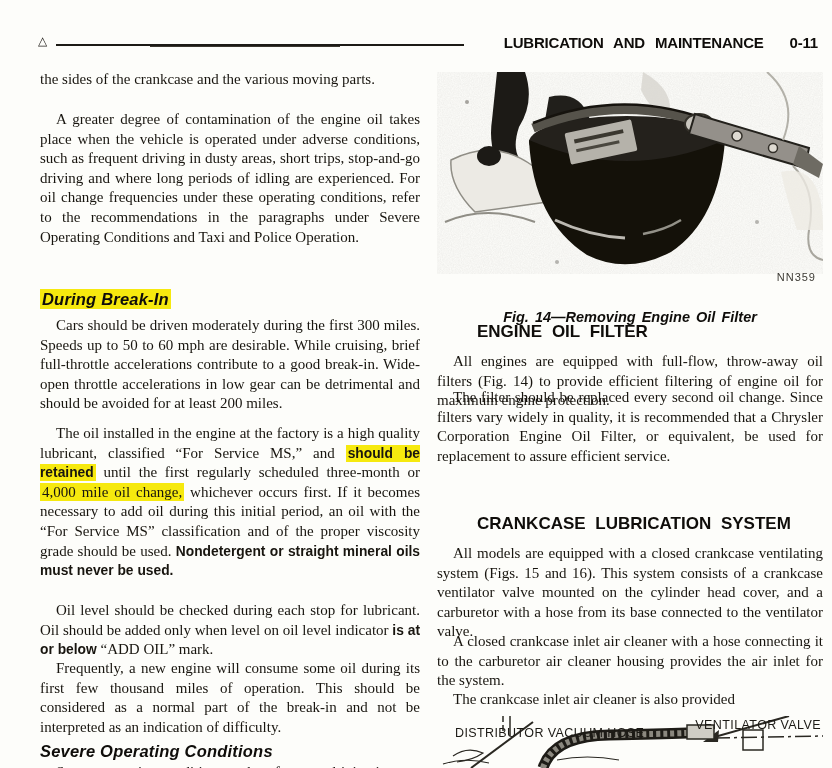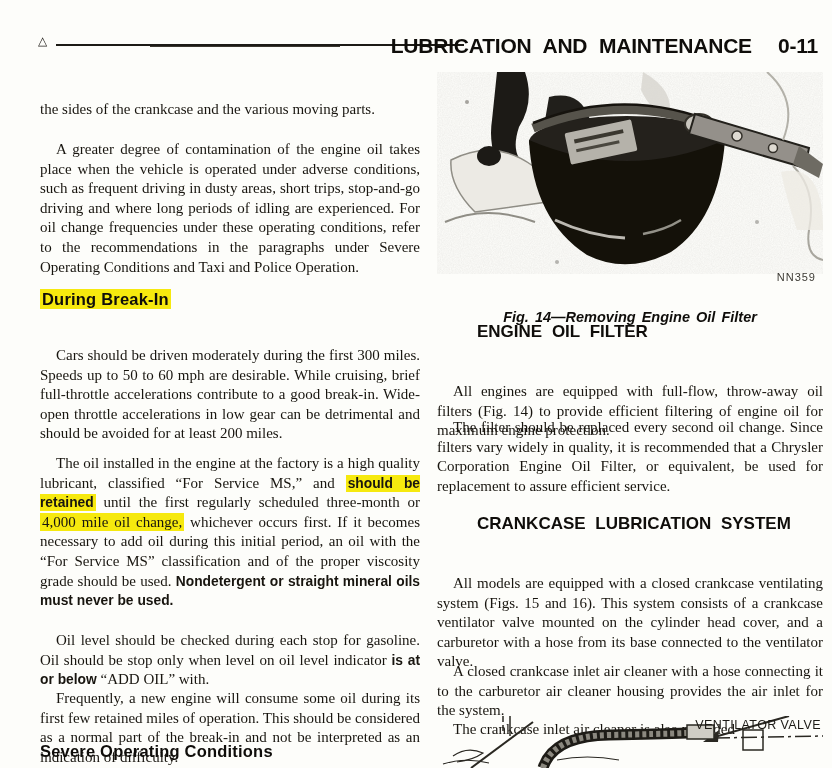--- a/index.html
+++ b/index.html
@@ -14,7 +14,7 @@
   .hdr-rule2{position:absolute;left:150px;top:46px;width:190px;height:1px;background:#3a372f;}
   .hdr-title{
     position:absolute;right:14px;top:34px;text-align:right;
-    font-family:"Liberation Sans",sans-serif;font-weight:700;font-size:21px;
+    font-family:"Liberation Sans",sans-serif;font-weight:700;font-size:15px;
     letter-spacing:-0.2px;word-spacing:6px;color:#0f0d0a;white-space:nowrap;
   }
   .hdr-title .pageno{margin-left:26px;}

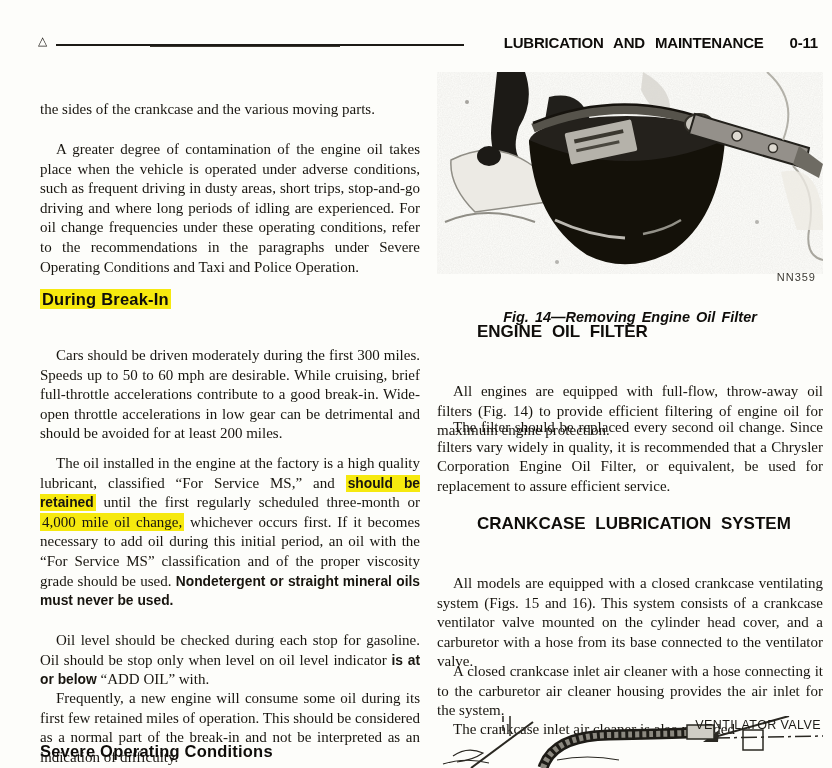--- a/index.html
+++ b/index.html
@@ -24,7 +24,6 @@
   .body-text{
     font-size:15px;line-height:19.6px;text-align:justify;
     color:#18150f;
-    margin-top:30px;
   }
   .indent{text-indent:16px;}
   .b{font-family:"Liberation Sans",sans-serif;font-weight:700;font-size:13.8px;}

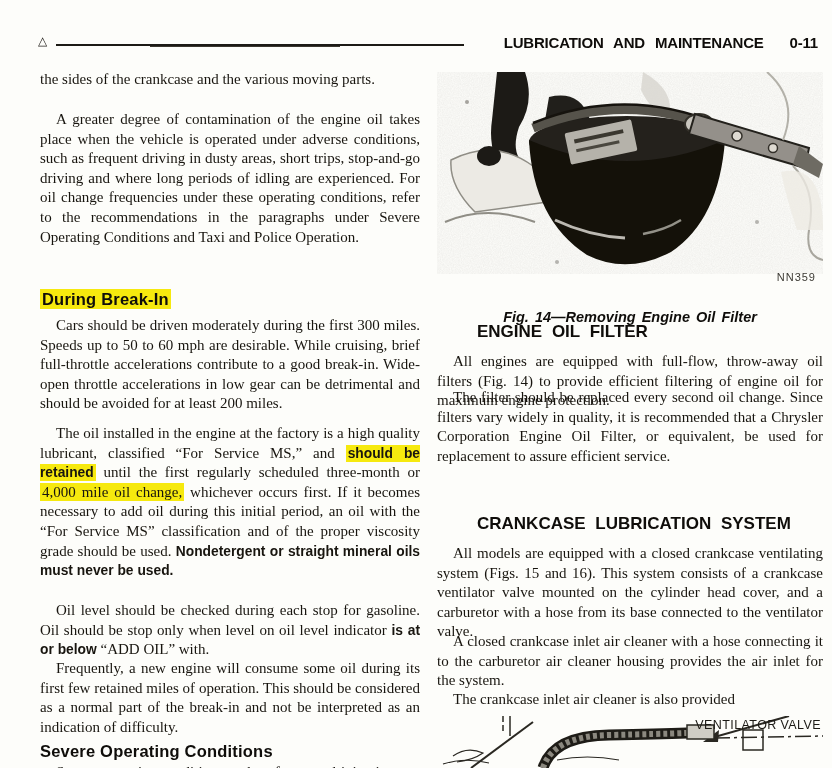--- a/index.html
+++ b/index.html
@@ -29,7 +29,7 @@
   .b{font-family:"Liberation Sans",sans-serif;font-weight:700;font-size:13.8px;}
   mark{background:#f6e90e;color:inherit;padding:1px 2px;}
   .h-italic{
-    font-family:"Liberation Sans",sans-serif;font-weight:700;
+    font-family:"Liberation Sans",sans-serif;font-weight:700;font-style:italic;
     font-size:16.5px;letter-spacing:0.2px;color:#0f0d0a;
   }
   .h-caps{

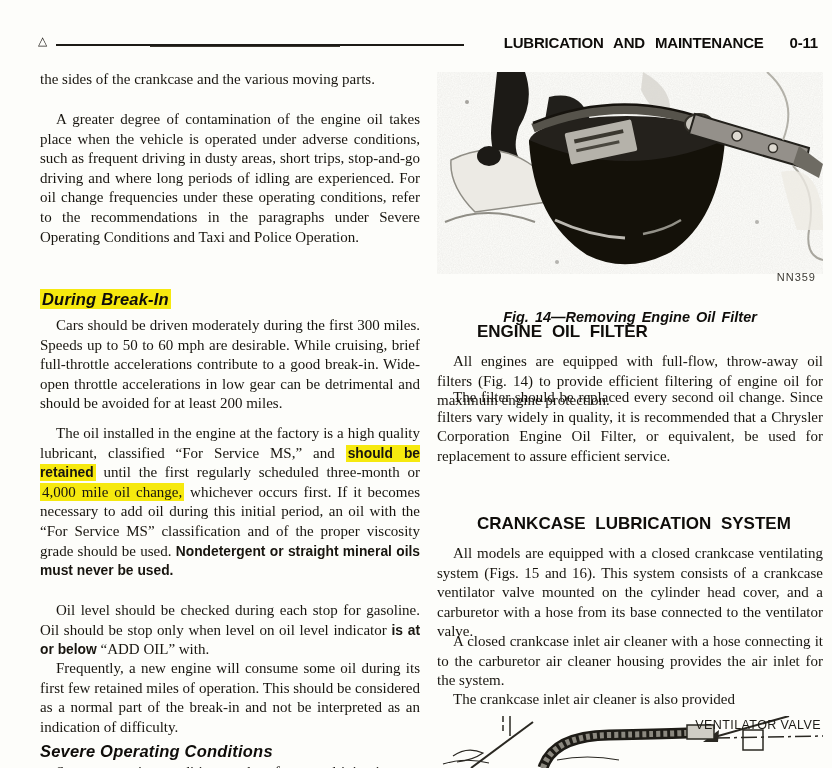--- a/index.html
+++ b/index.html
@@ -75,7 +75,7 @@
 </div>
 
 <div class="colL body-text indent" style="top:601px;">
-  <span>Oil level should be checked during each stop for gasoline. Oil should be stop only when level on oil level indicator </span><span class="b">is at or below</span><span> “ADD OIL” with.</span>
+  <span>Oil level should be checked during each stop for lubricant. Oil should be added only when level on oil level indicator </span><span class="b">is at or below</span><span> “ADD OIL” with.</span>
 </div>
 
 <div class="colL body-text indent" style="top:659px;">Frequently, a new engine will consume some oil during its first few retained miles of operation. This should be considered as a normal part of the break-in and not be interpreted as an indication of difficulty.</div>

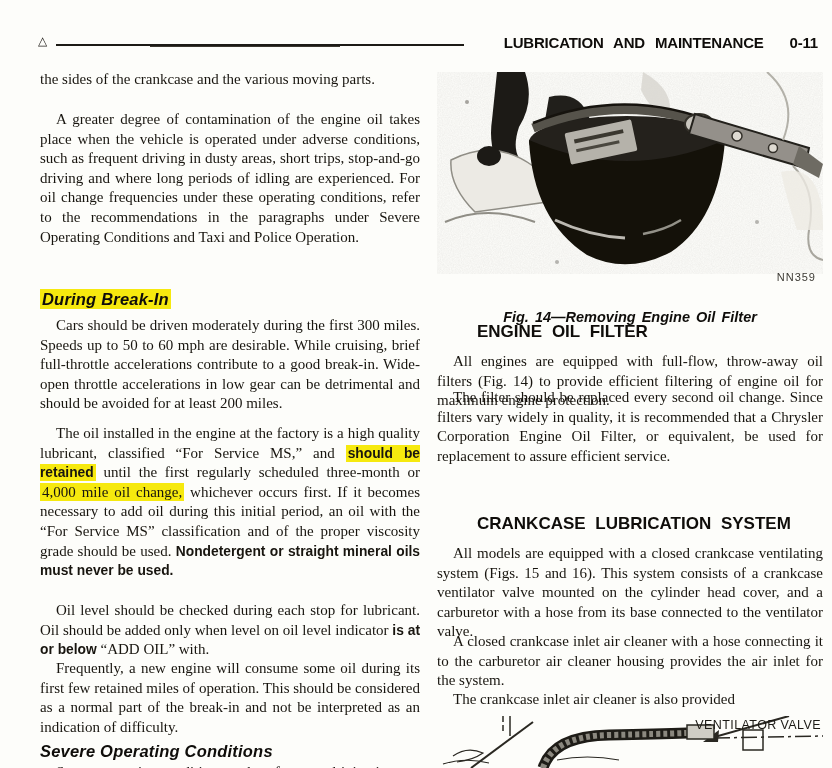--- a/index.html
+++ b/index.html
@@ -75,7 +75,7 @@
 </div>
 
 <div class="colL body-text indent" style="top:601px;">
-  <span>Oil level should be checked during each stop for lubricant. Oil should be added only when level on oil level indicator </span><span class="b">is at or below</span><span> “ADD OIL” with.</span>
+  <span>Oil level should be checked during each stop for lubricant. Oil should be added only when level on oil level indicator </span><span class="b">is at or below</span><span> “ADD OIL” mark.</span>
 </div>
 
 <div class="colL body-text indent" style="top:659px;">Frequently, a new engine will consume some oil during its first few retained miles of operation. This should be considered as a normal part of the break-in and not be interpreted as an indication of difficulty.</div>

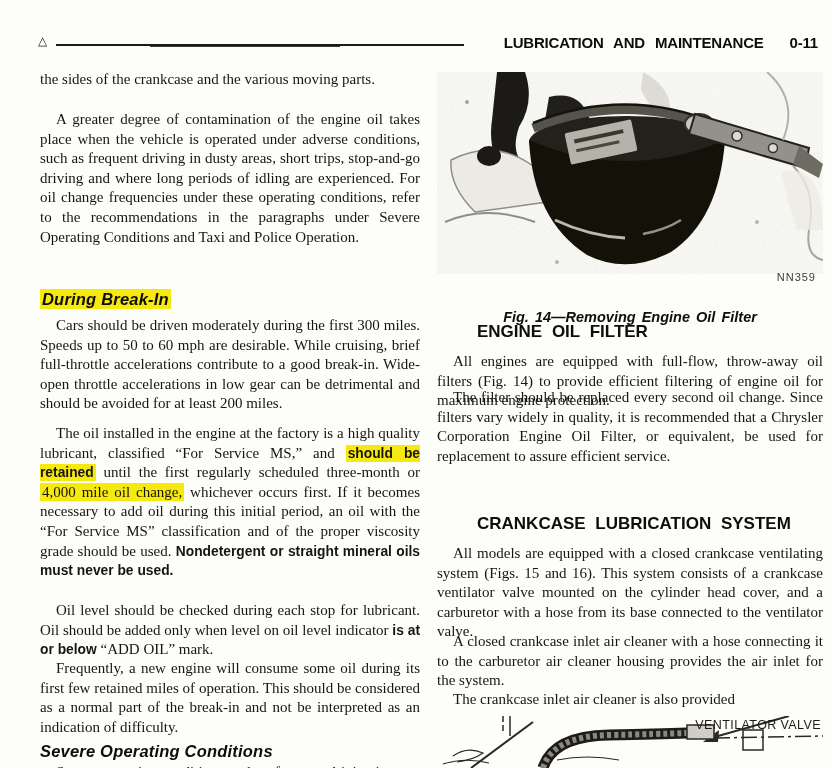--- a/index.html
+++ b/index.html
@@ -78,7 +78,7 @@
   <span>Oil level should be checked during each stop for lubricant. Oil should be added only when level on oil level indicator </span><span class="b">is at or below</span><span> “ADD OIL” mark.</span>
 </div>
 
-<div class="colL body-text indent" style="top:659px;">Frequently, a new engine will consume some oil during its first few retained miles of operation. This should be considered as a normal part of the break-in and not be interpreted as an indication of difficulty.</div>
+<div class="colL body-text indent" style="top:659px;">Frequently, a new engine will consume some oil during its first few thousand miles of operation. This should be considered as a normal part of the break-in and not be interpreted as an indication of difficulty.</div>
 
 <div class="colL h-italic" style="top:742px;">Severe Operating Conditions</div>
 

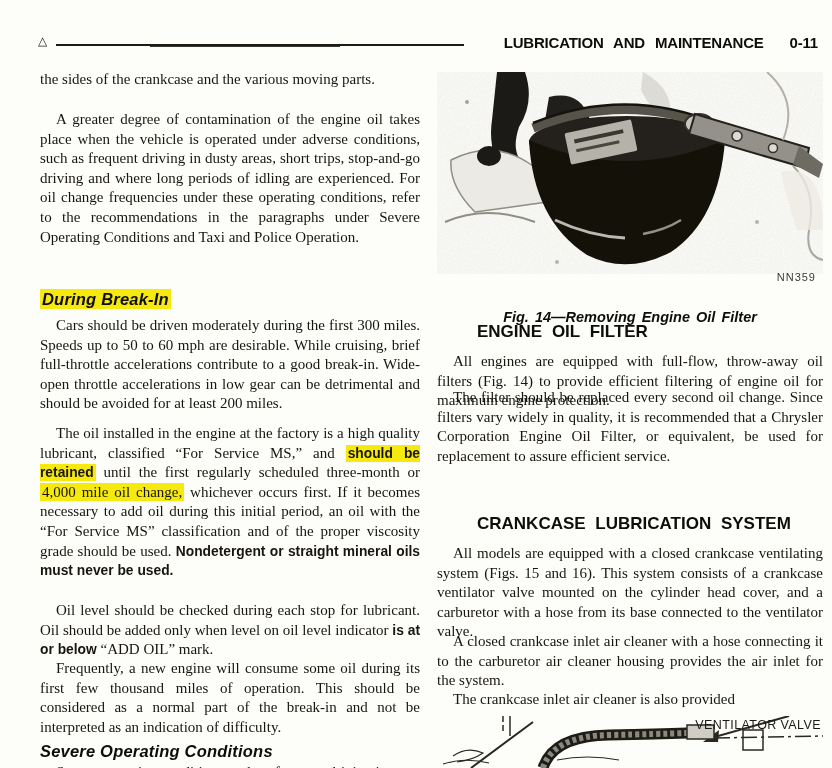--- a/index.html
+++ b/index.html
@@ -171,6 +171,7 @@
     <path d="M6,48 Q28,41 52,47" fill="none" stroke="#2a2822" stroke-width="1.2"></path>
     <path d="M120,44 Q150,38 182,44" fill="none" stroke="#2a2822" stroke-width="1.2"></path>
   </svg>
+  <span class="fig15-label" style="left:18px;top:10px;">DISTRIBUTOR VACUUM HOSE</span>
   <span class="fig15-label" style="right:2px;top:2px;">VENTILATOR VALVE</span>
 </div>
 

